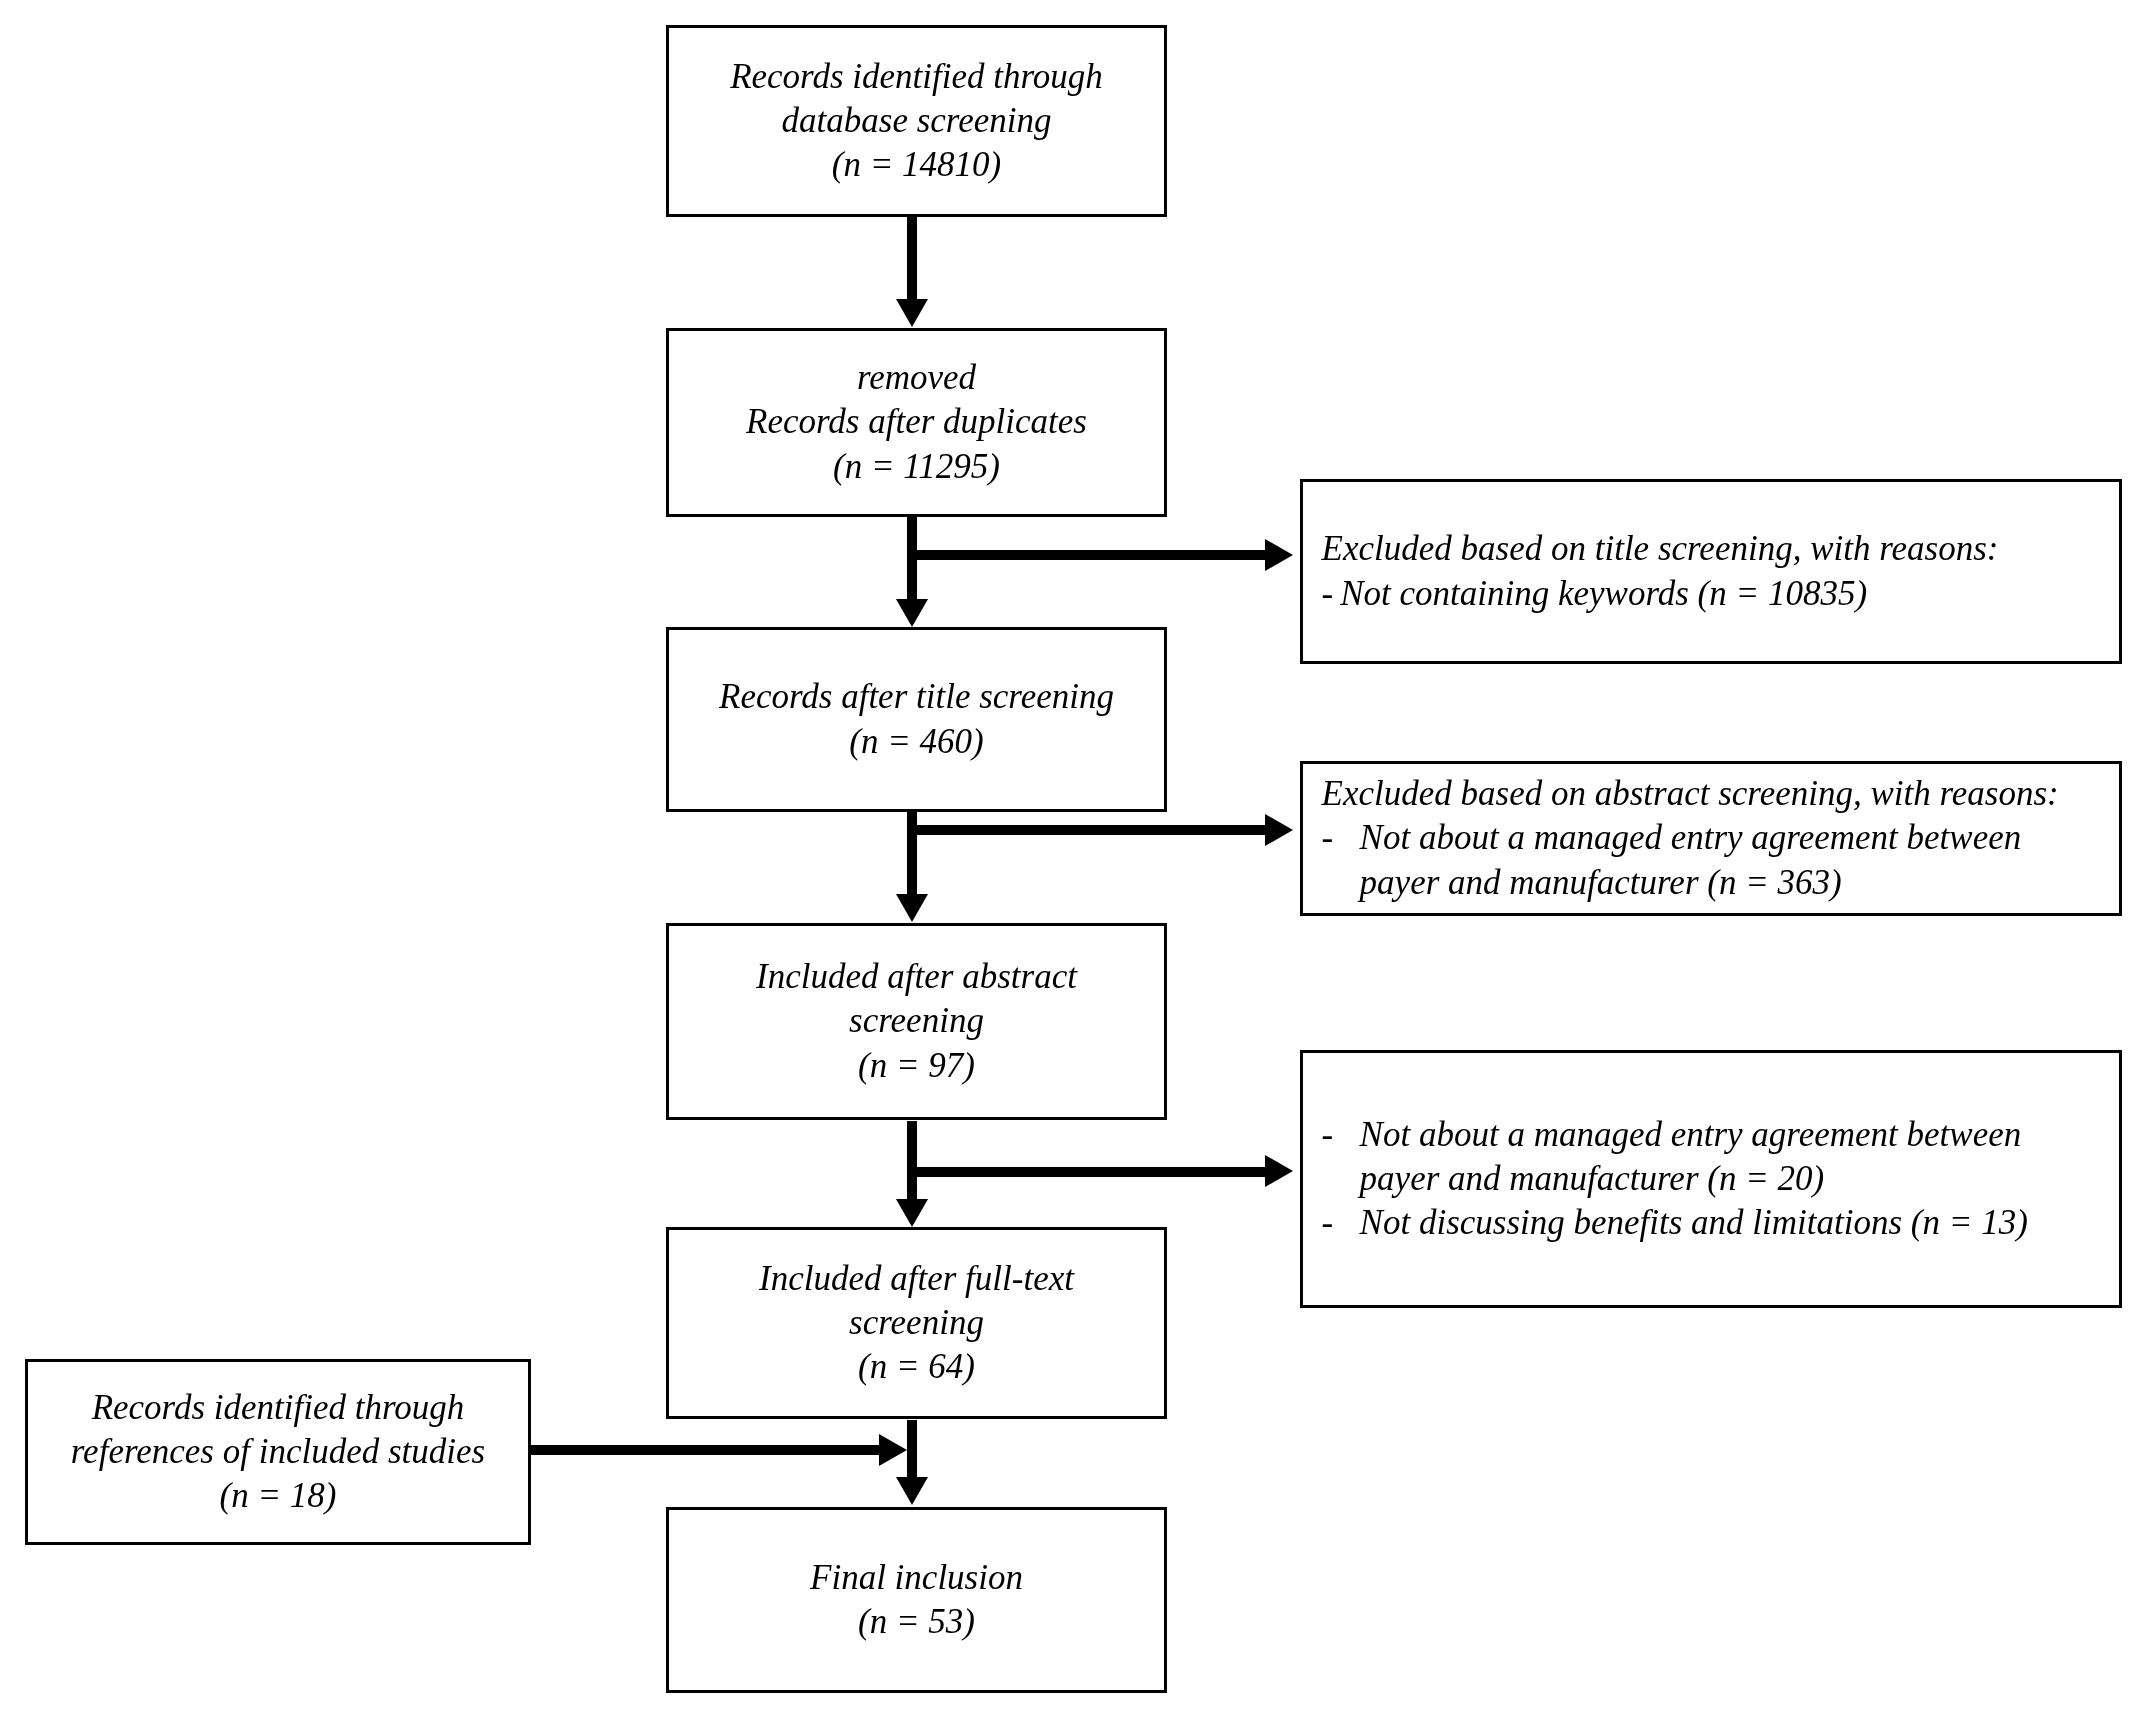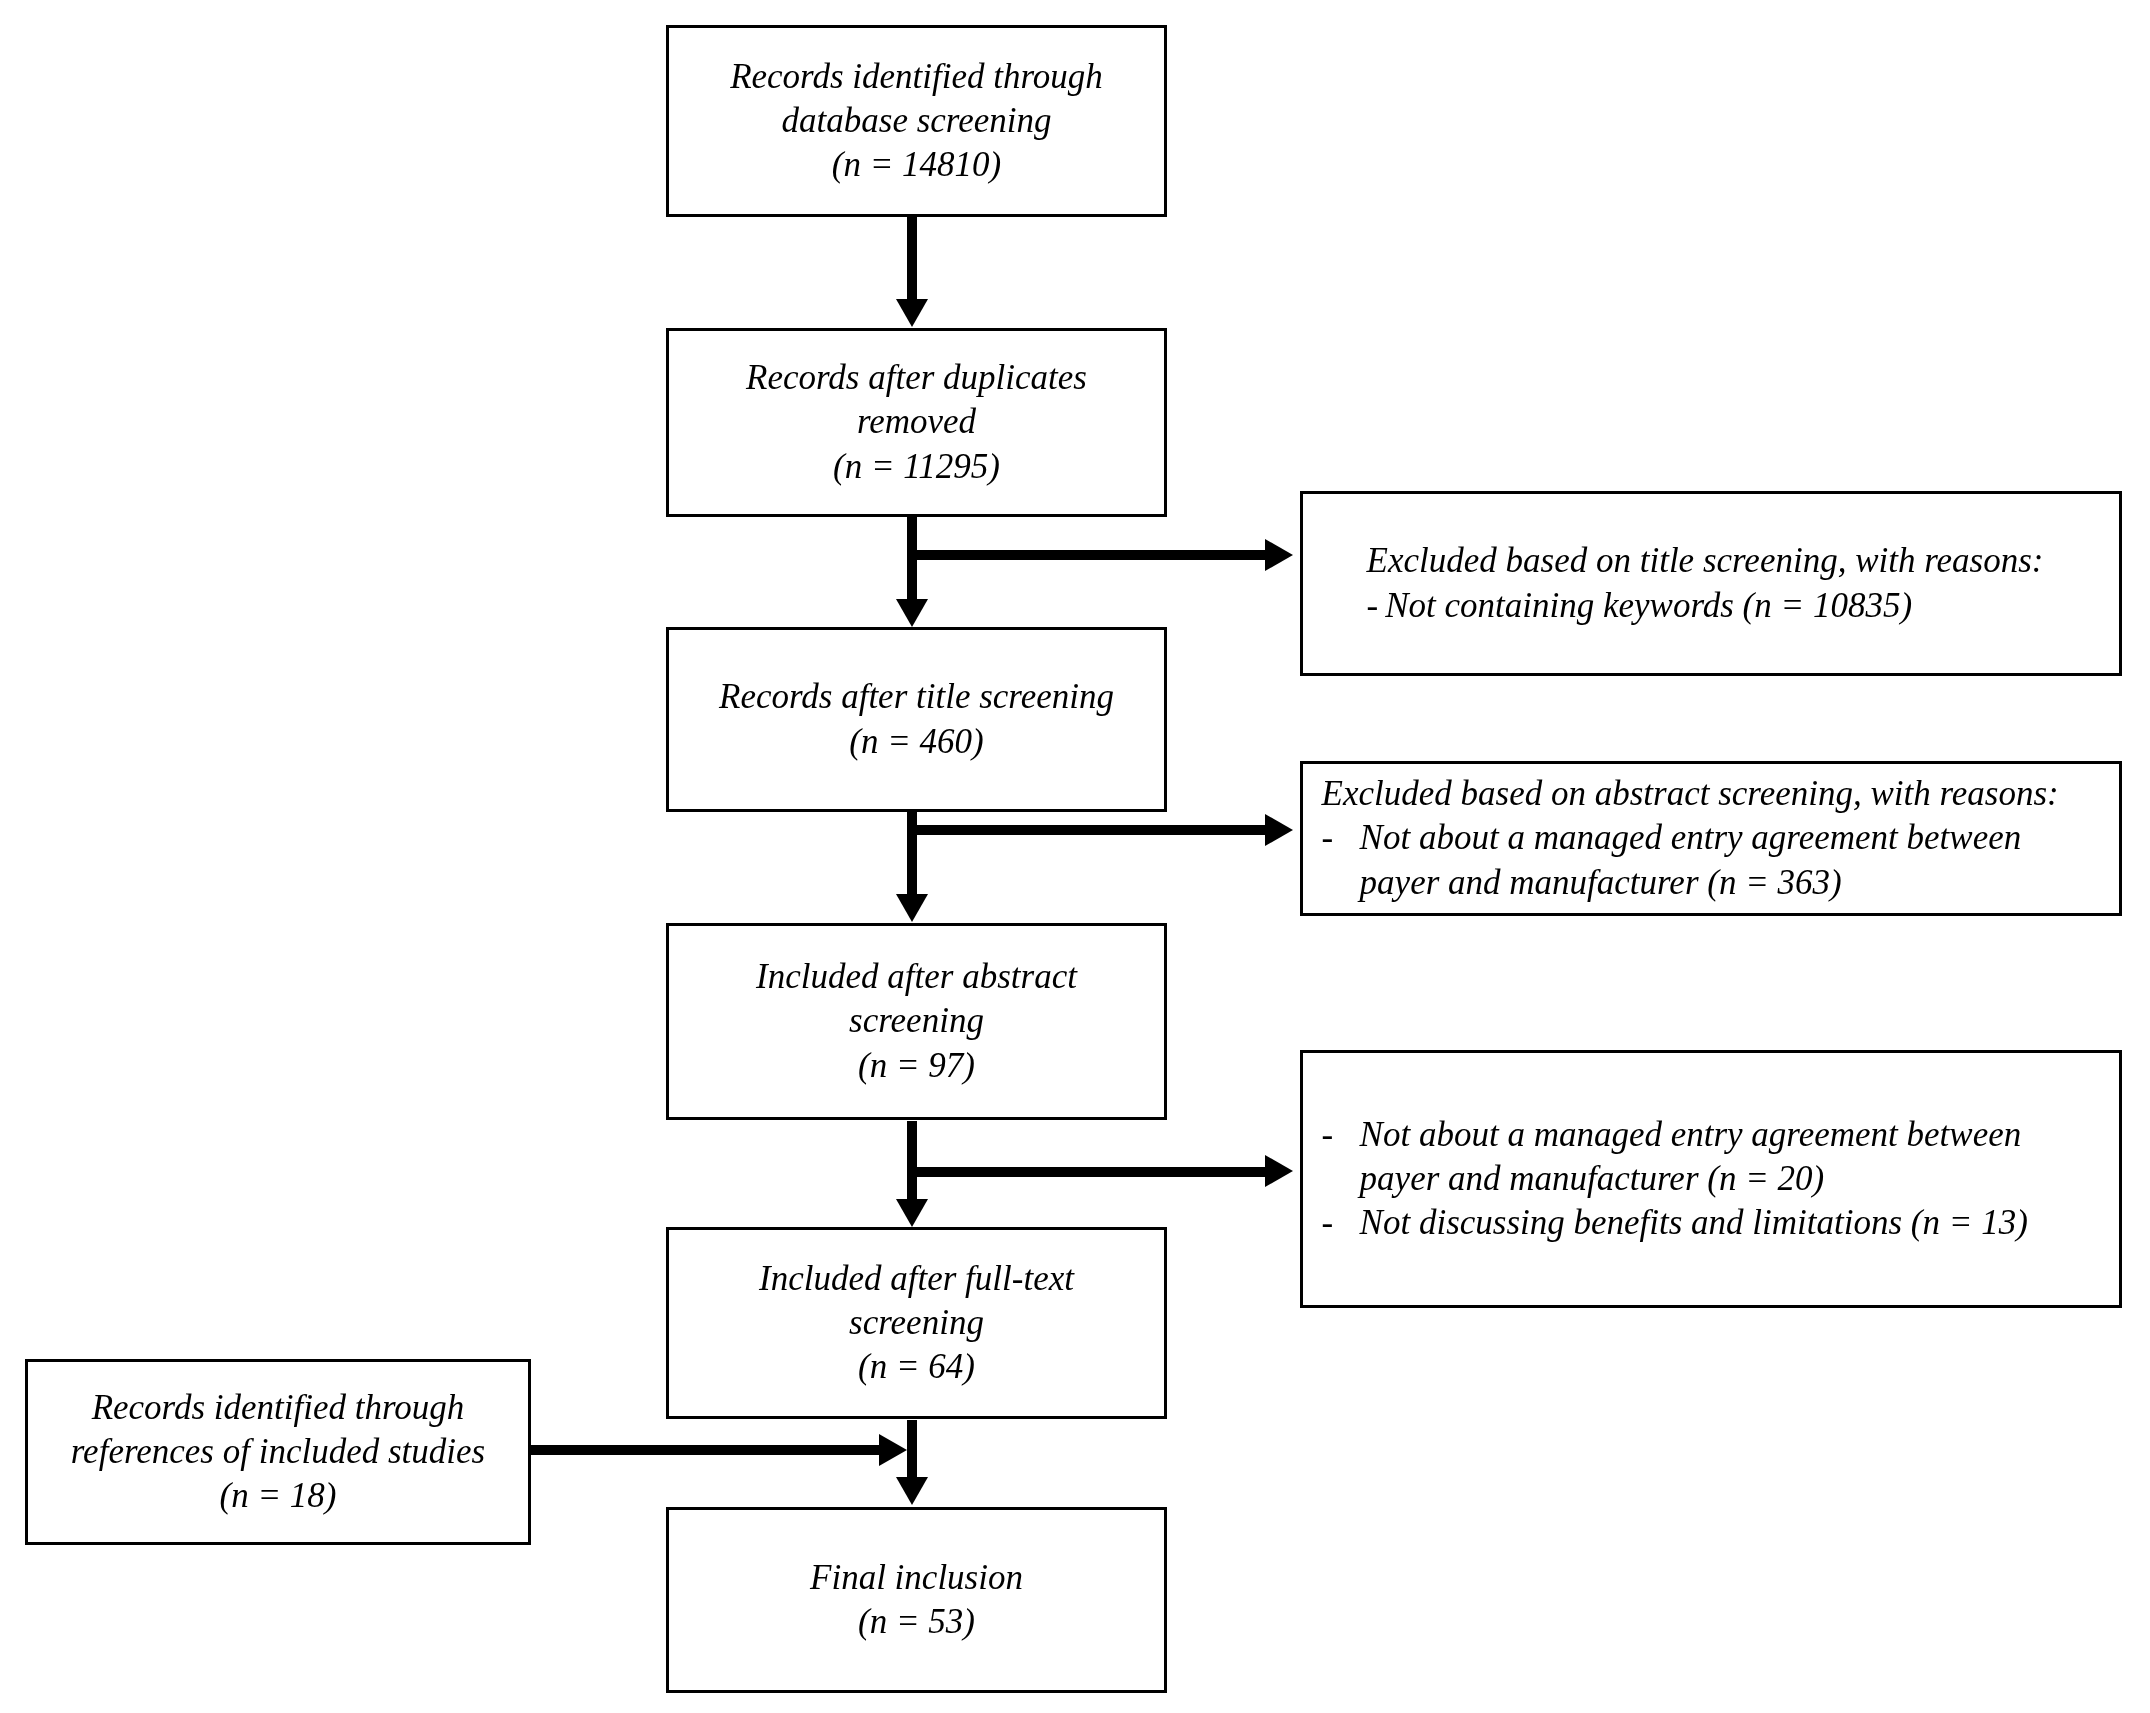--- a/index.html
+++ b/index.html
@@ -108,8 +108,8 @@
 
   <div class="node center" style="left:666px; top:328px; width:501px; height:189px;">
     <div class="node-inner">
+      <div class="line">removed</div>
       <div class="line">Records after duplicates</div>
-      <div class="line">removed</div>
       <div class="line">(n = 11295)</div>
     </div>
   </div>

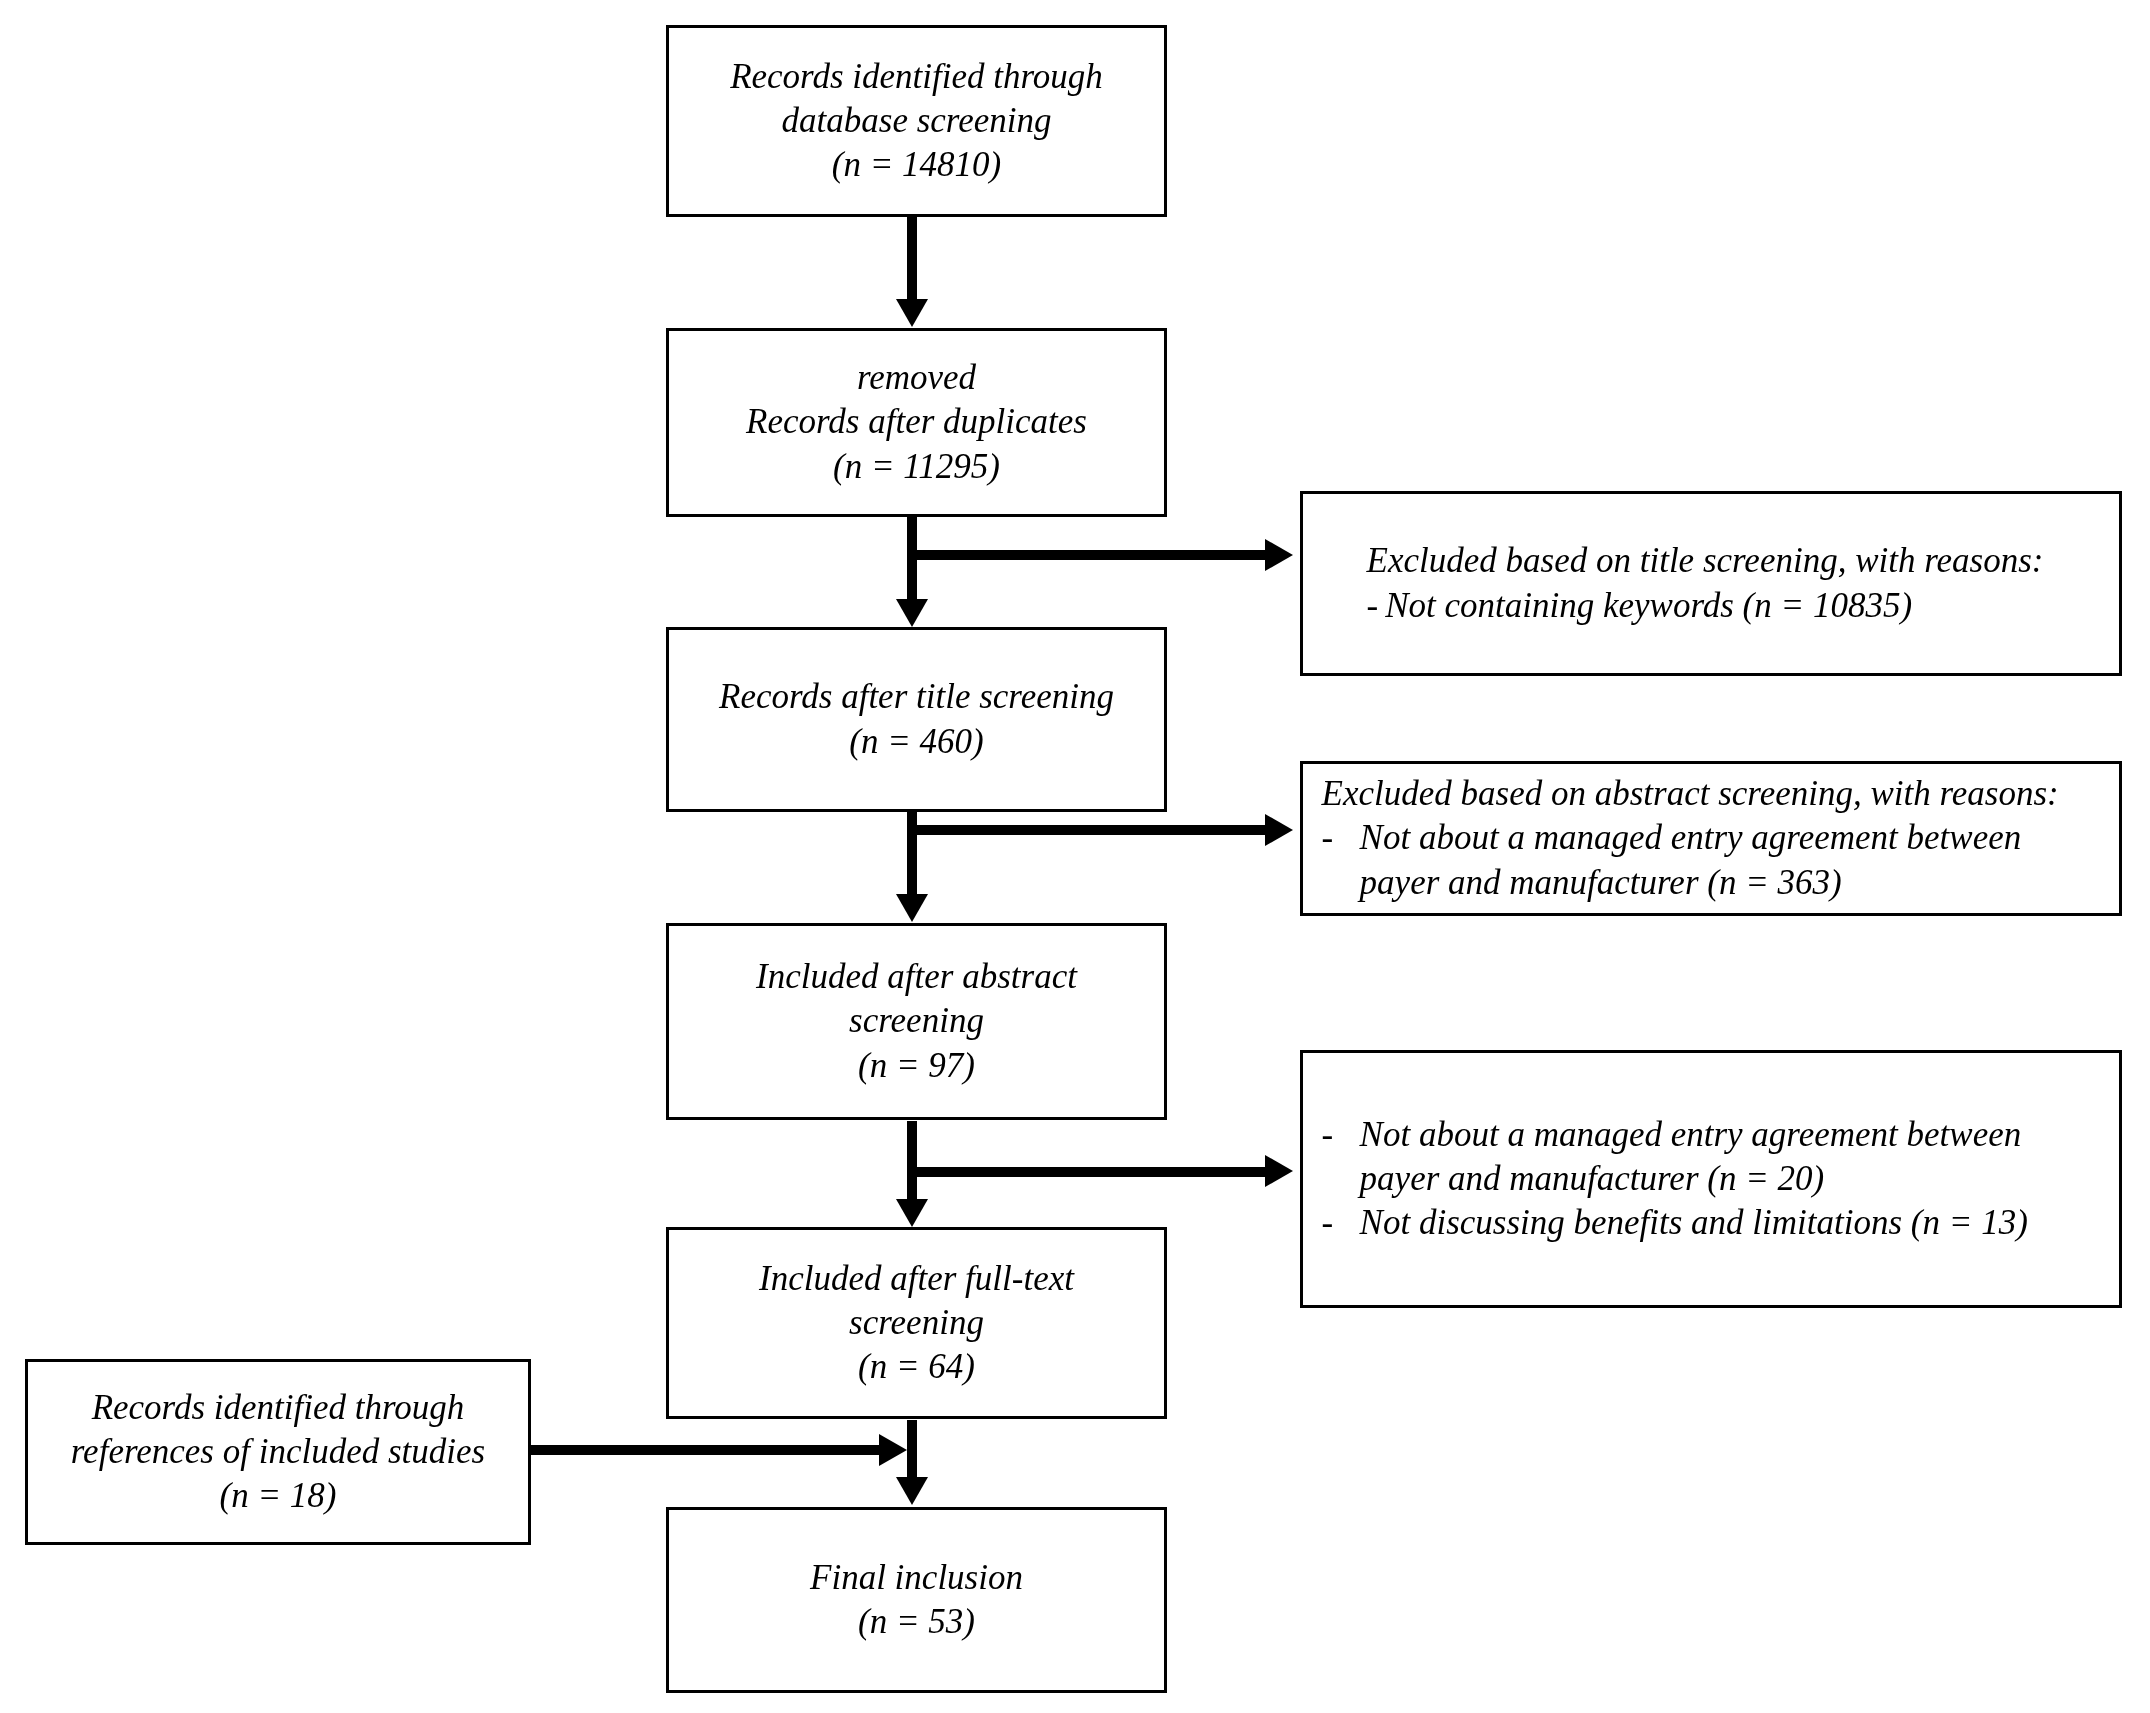--- a/index.html
+++ b/index.html
@@ -119,7 +119,7 @@
   <div class="hline" style="left:907px; top:550px; width:360px; height:10px;"></div>
   <div class="arrow-right" style="left:1265px; top:539px;"></div>
 
-  <div class="node left-align" style="left:1300px; top:491px; width:822px; height:185px;padding-left:45px;">
+  <div class="node left-align" style="left:1300px; top:479px; width:822px; height:185px;">
     <div class="node-inner">
       <div class="line wrapline">Excluded based on title screening, with reasons:</div>
       <div class="bullet-row">

